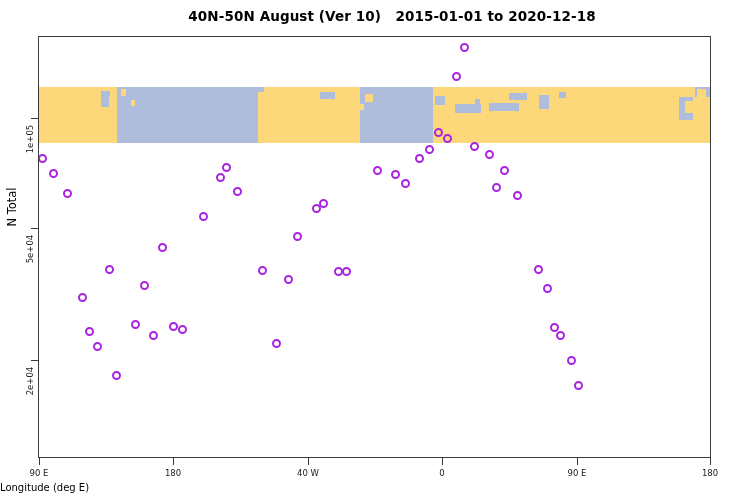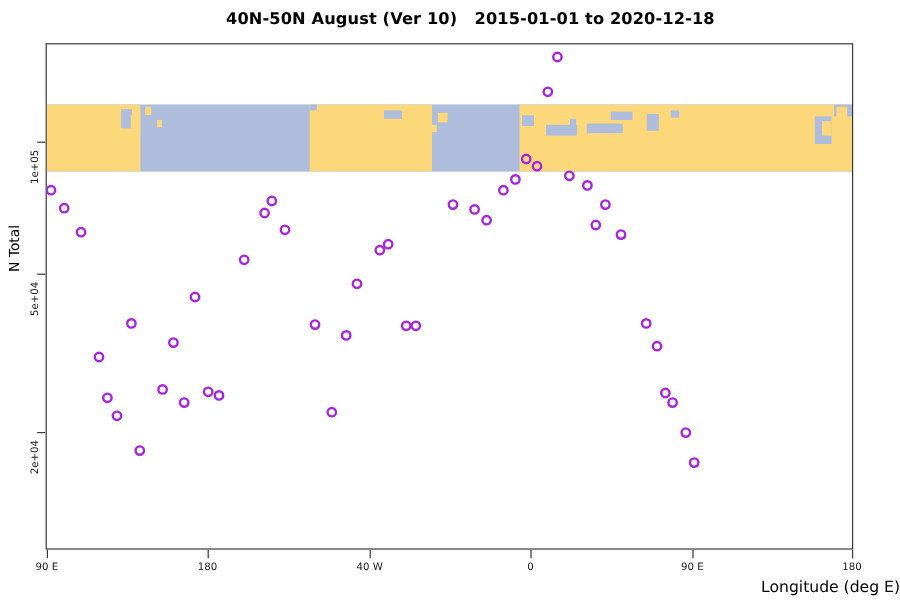--- a/index.html
+++ b/index.html
@@ -106,8 +106,8 @@
     top: 482px;
     left: 0;
     width: 750px;
-    text-align: right;
-    font-size: 13px;
+    text-align: left;
+    font-size: 10px;
     color: #000000;
   }
   #ylabel {

